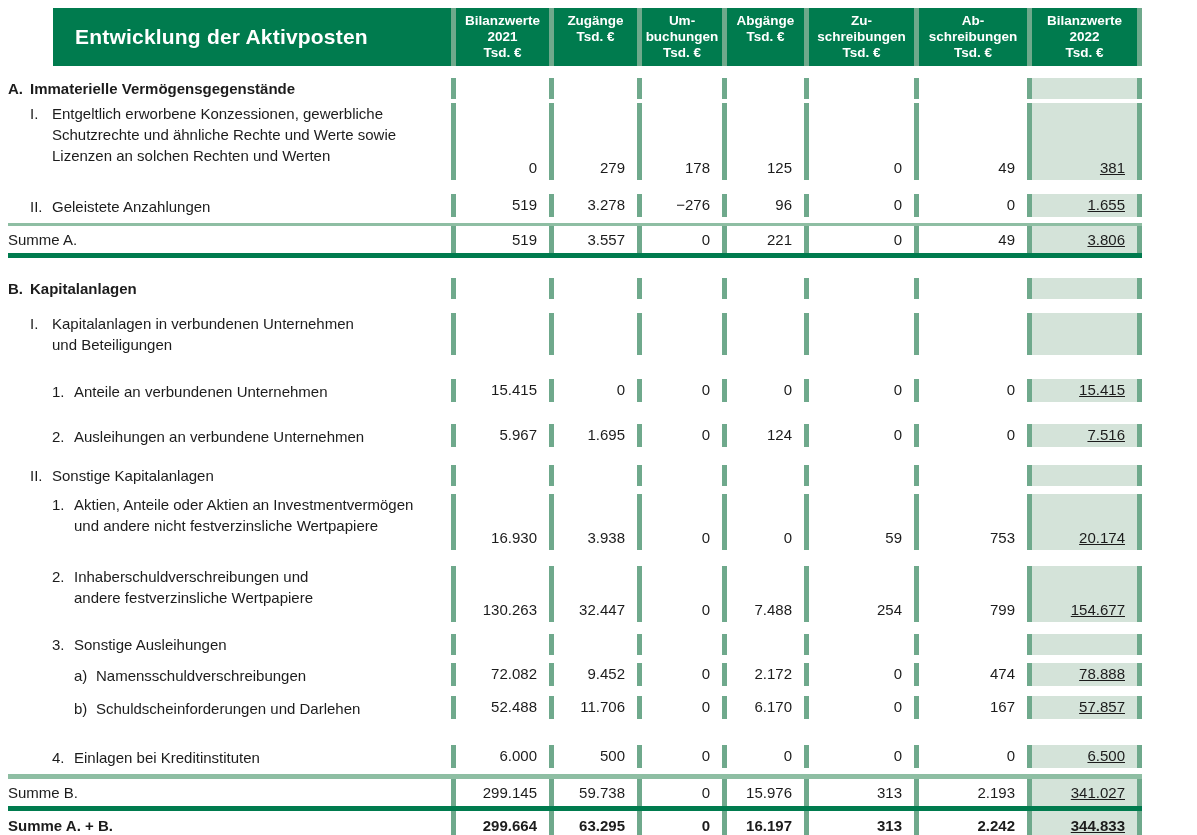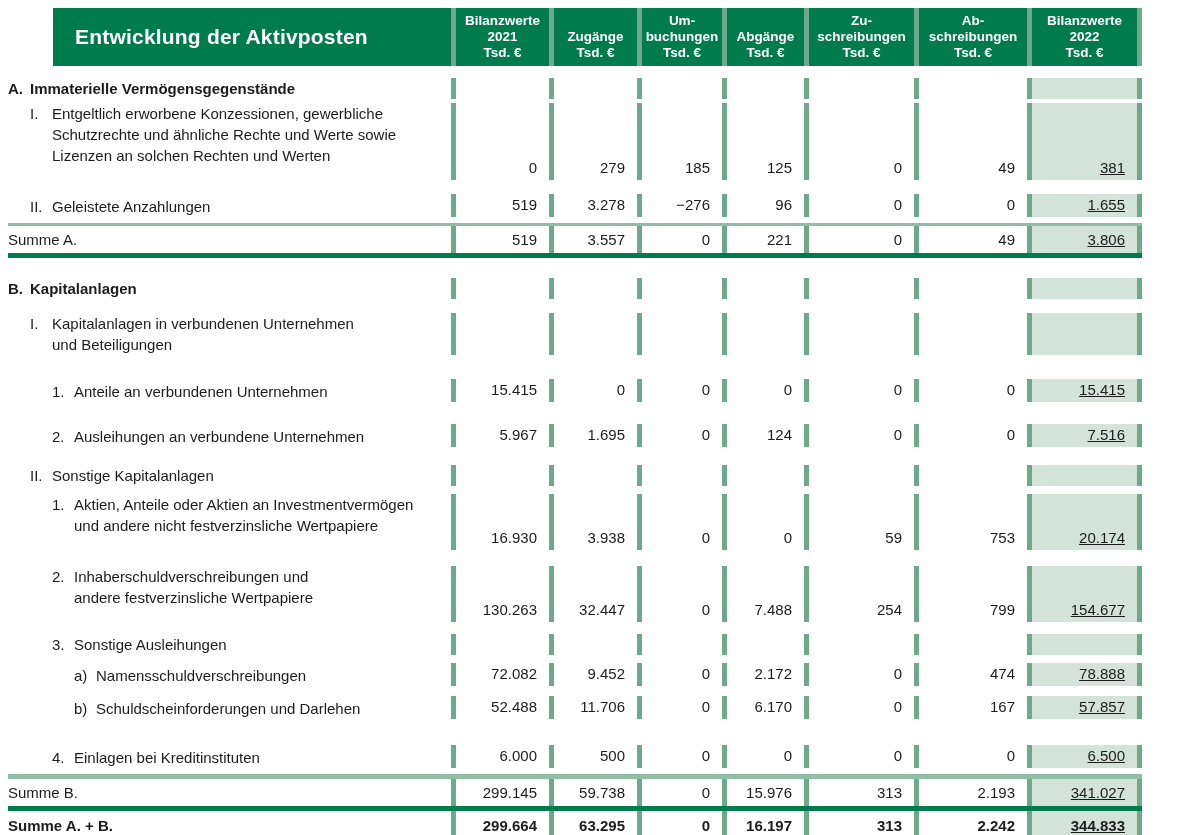--- a/index.html
+++ b/index.html
@@ -33,7 +33,7 @@
   .hcell{
     background:var(--green);border-left:5px solid var(--mid);
     color:#fff;font-weight:bold;font-size:13.5px;line-height:1.18;text-align:center;
-    display:flex;flex-direction:column;justify-content:flex-end;
+    display:flex;flex-direction:column;justify-content:flex-start;
     padding:5px 2px 5px;
   }
   .hcell:last-child{border-right:5px solid var(--mid);}

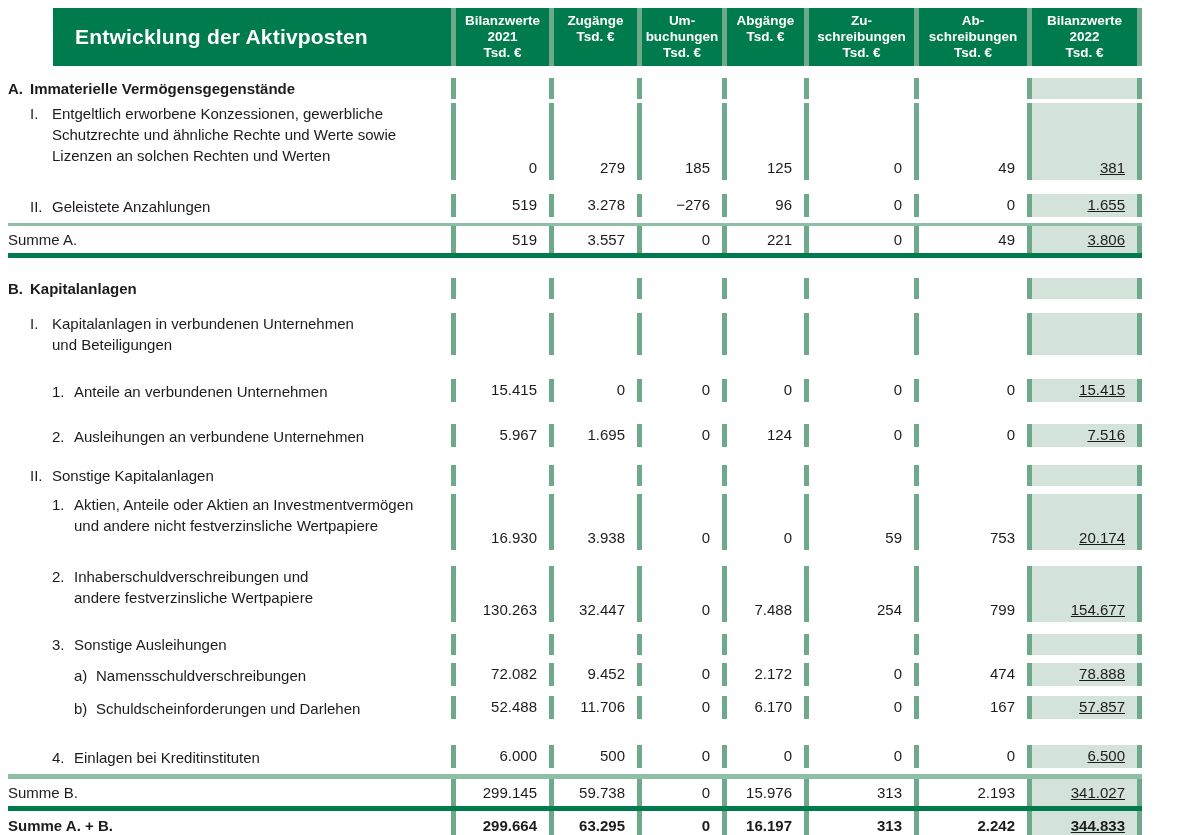--- a/index.html
+++ b/index.html
@@ -172,7 +172,7 @@
           </div>
           <div class="vcell">0</div>
           <div class="vcell">279</div>
-          <div class="vcell">185</div>
+          <div class="vcell">178</div>
           <div class="vcell">125</div>
           <div class="vcell">0</div>
           <div class="vcell">49</div>

